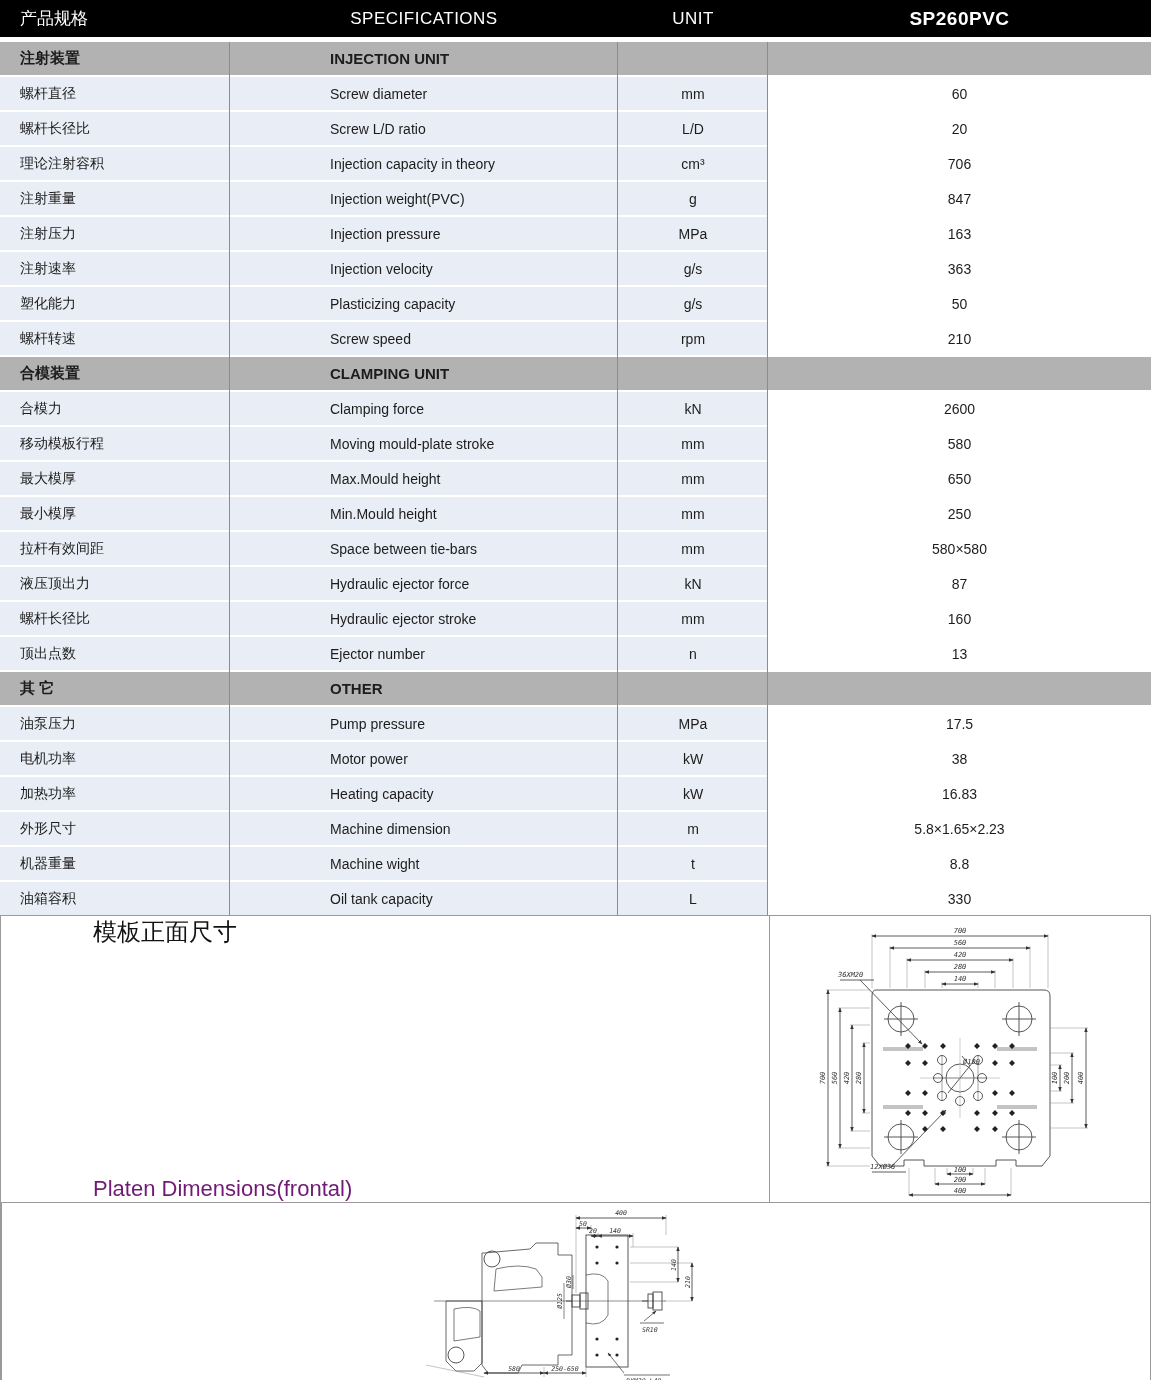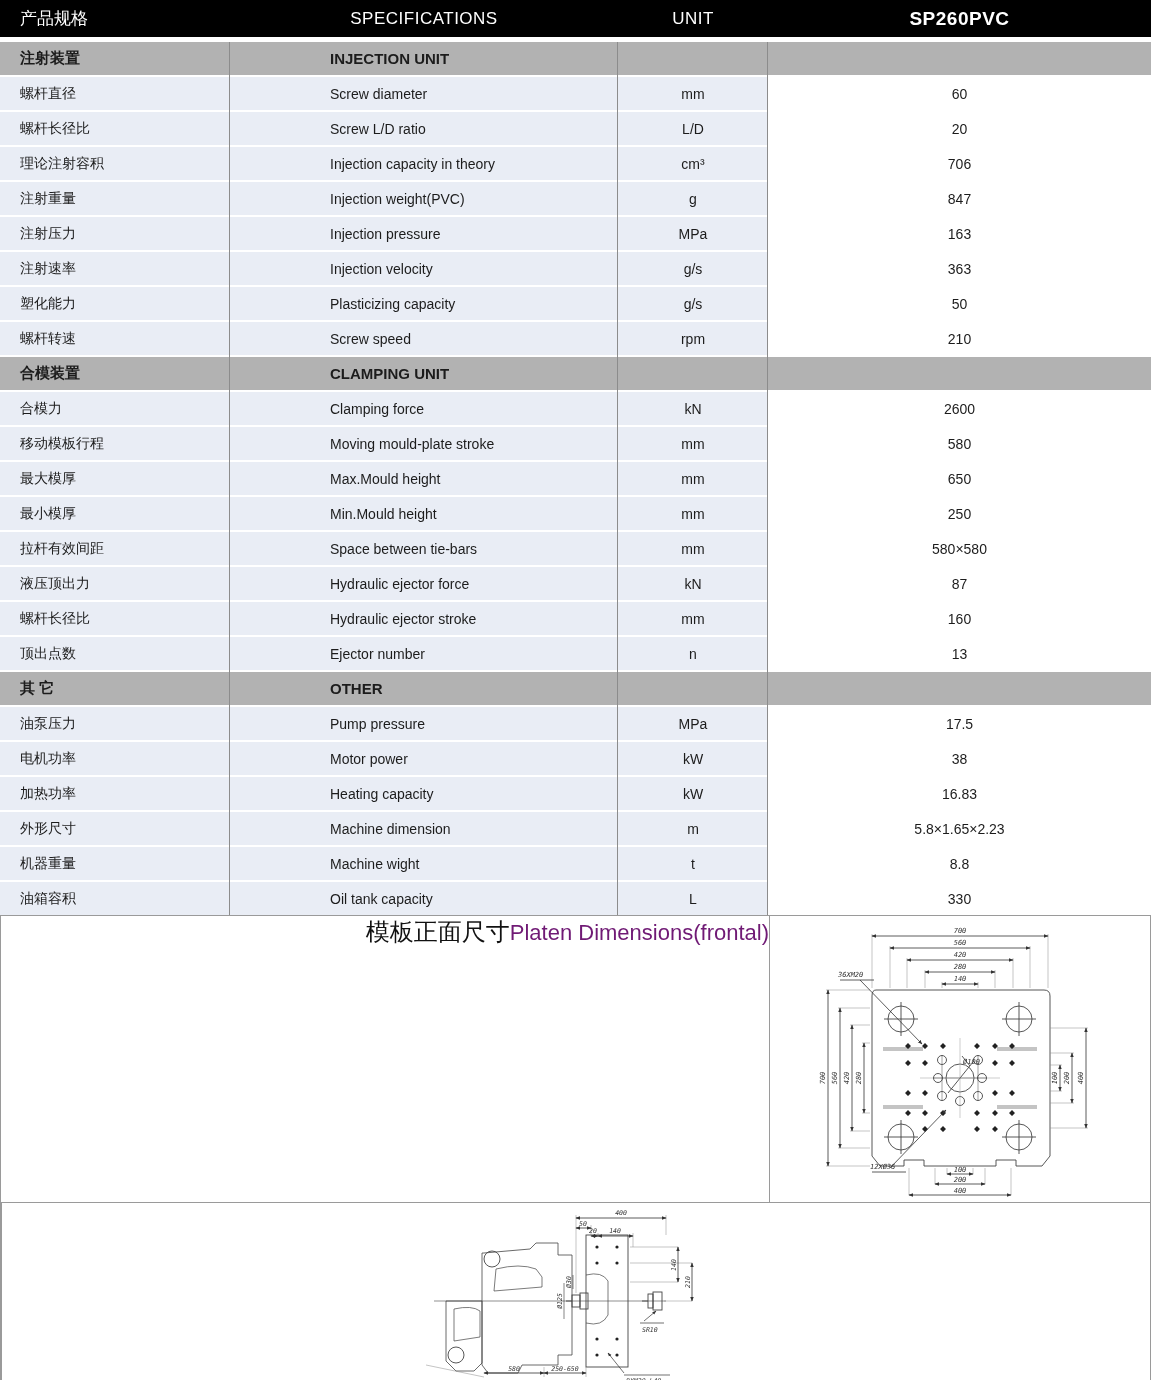--- a/index.html
+++ b/index.html
@@ -39,7 +39,7 @@
   .panel { display:flex; border-bottom:1px solid #9a9a9a; }
   .panel:last-child { border-bottom:none; }
   .panel .txt {
-    width:768px; display:flex; flex-direction:row; justify-content:flex-end;
+    width:768px; display:flex; flex-direction:column; justify-content:space-between;
     padding-left:92px;
   }
   .panel .txt .zh-t { font-size:24px; color:#111; }

